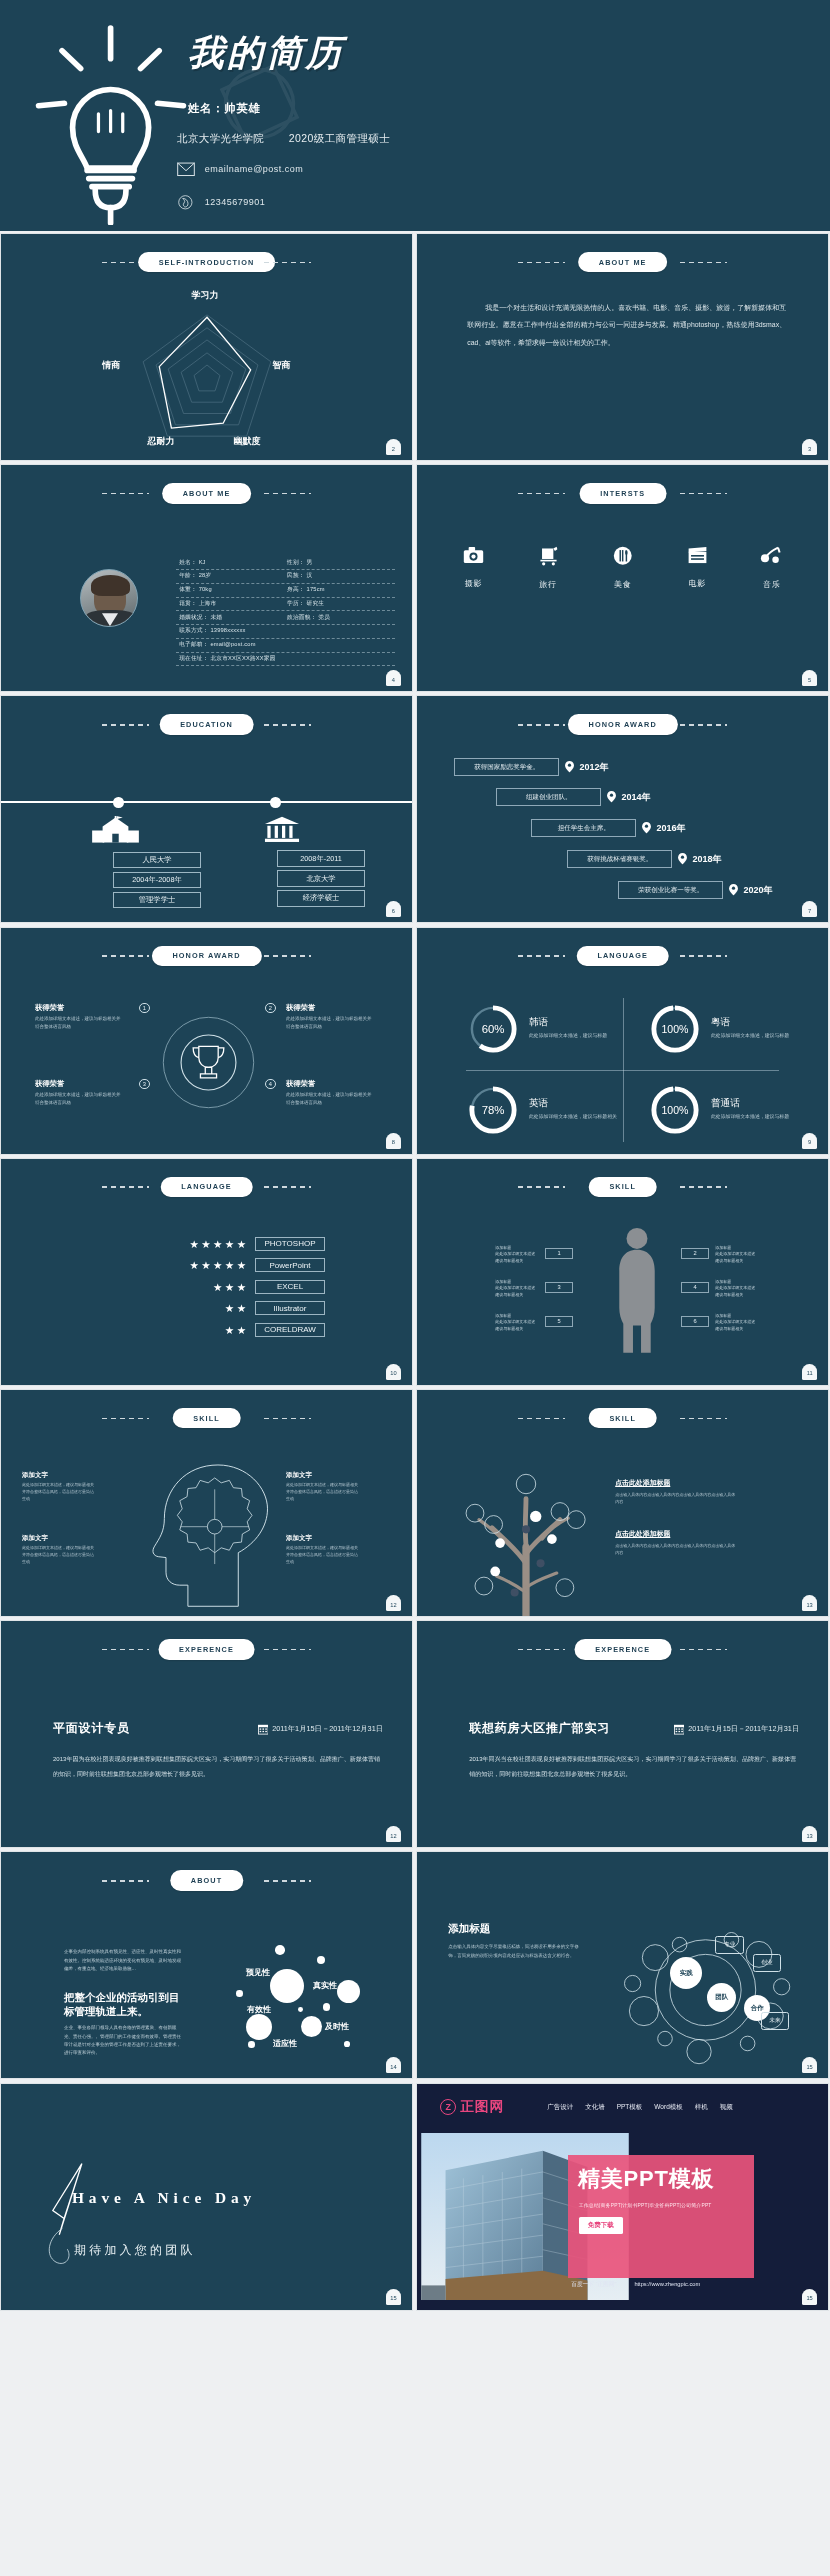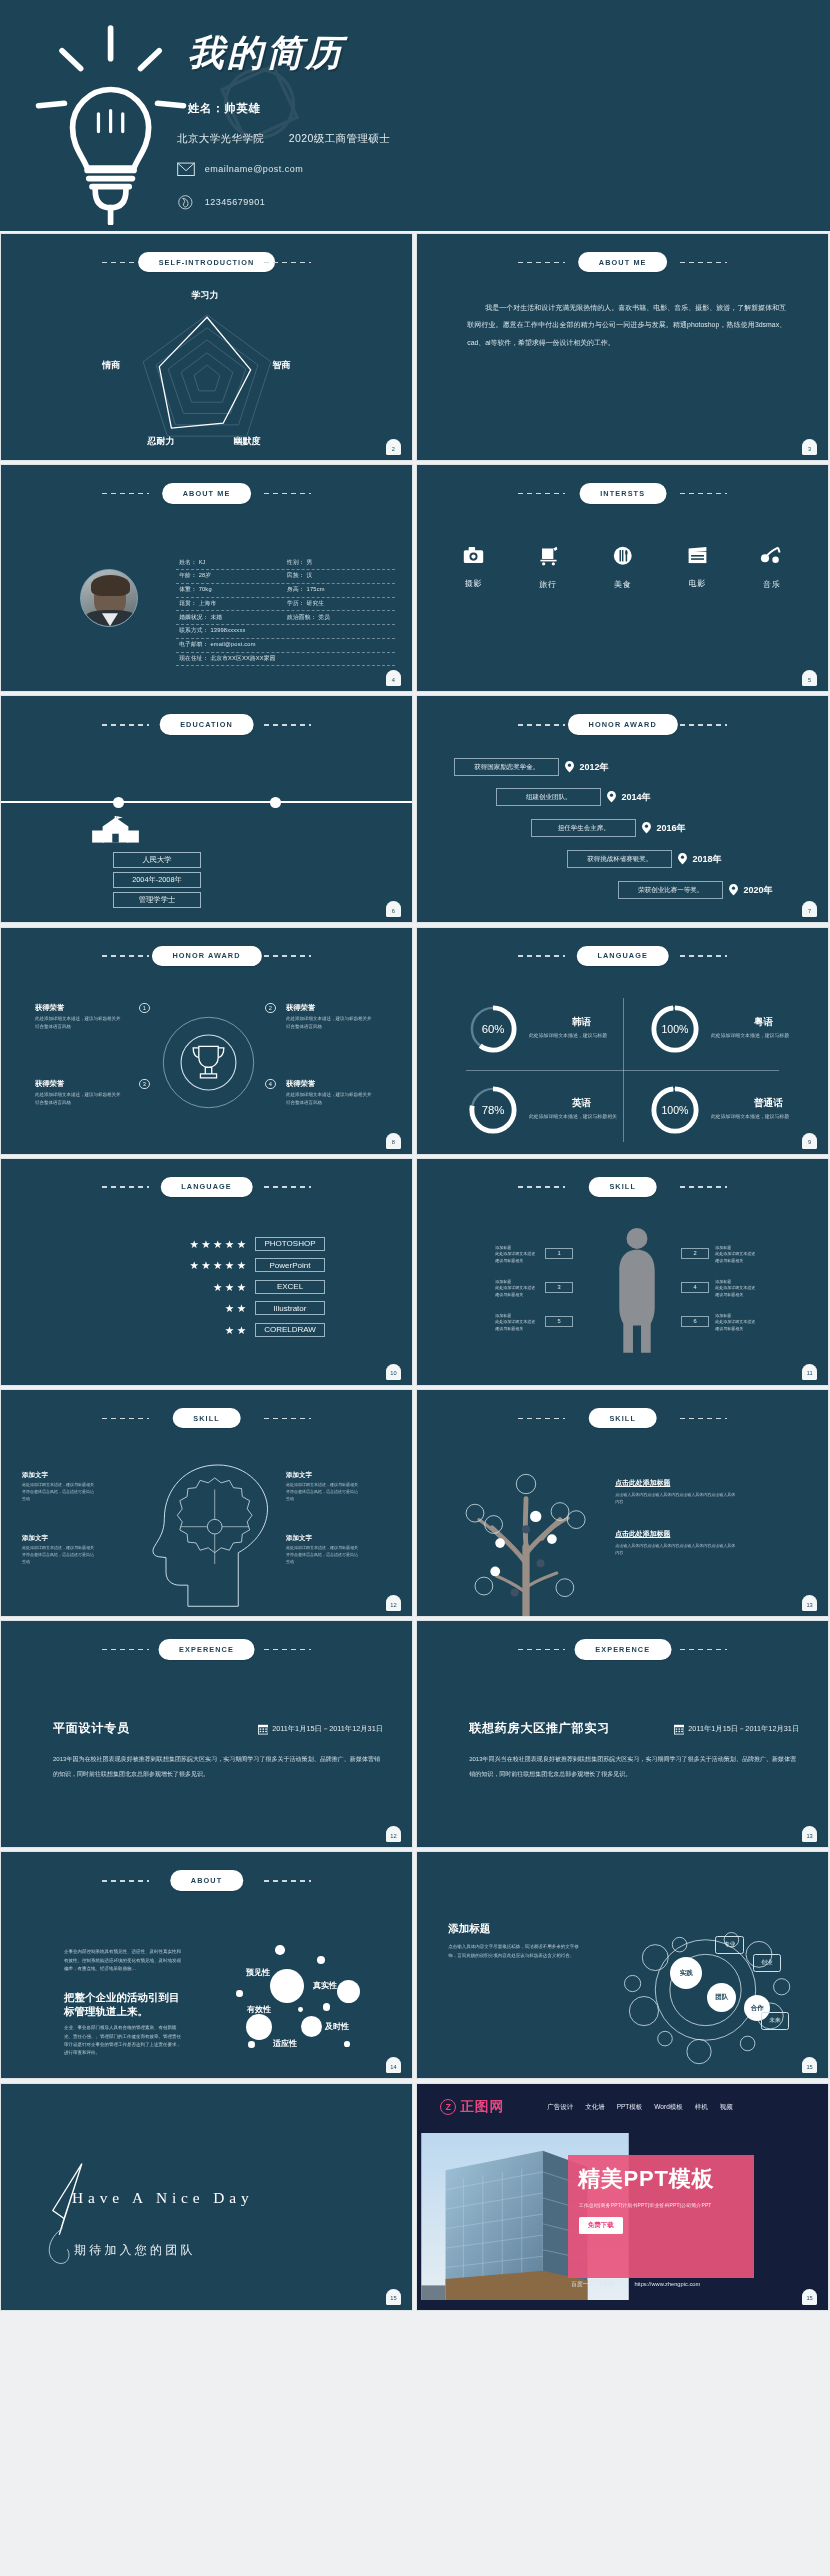--- a/index.html
+++ b/index.html
@@ -418,6 +418,19 @@
         <div class="eduTag" style="margin-left:21px">人民大学</div>
         <div class="eduTag" style="margin-left:21px">2004年-2008年</div>
         <div class="eduTag" style="margin-left:21px">管理学学士</div>
+      </div>
+      <div class="eduCol" style="left:263px;top:120px;">
+        <svg width="36" height="27.6" viewBox="0 0 44 34">
+          <path d="M22 1 l21 9 l-42 0z" fill="#fff"></path>
+          <rect x="4" y="12" width="4" height="15" fill="#fff"></rect>
+            <rect x="13" y="12" width="4" height="15" fill="#fff"></rect>
+          <rect x="22" y="12" width="4" height="15" fill="#fff"></rect>
+            <rect x="31" y="12" width="4" height="15" fill="#fff"></rect>
+          <rect x="1" y="28" width="42" height="4" fill="#fff"></rect>
+        </svg>
+        <div class="eduTag" style="margin-left:13px">2008年-2011</div>
+        <div class="eduTag" style="margin-left:13px">北京大学</div>
+        <div class="eduTag" style="margin-left:13px">经济学硕士</div>
       </div>
       <div class="pg">6</div>
     </div>

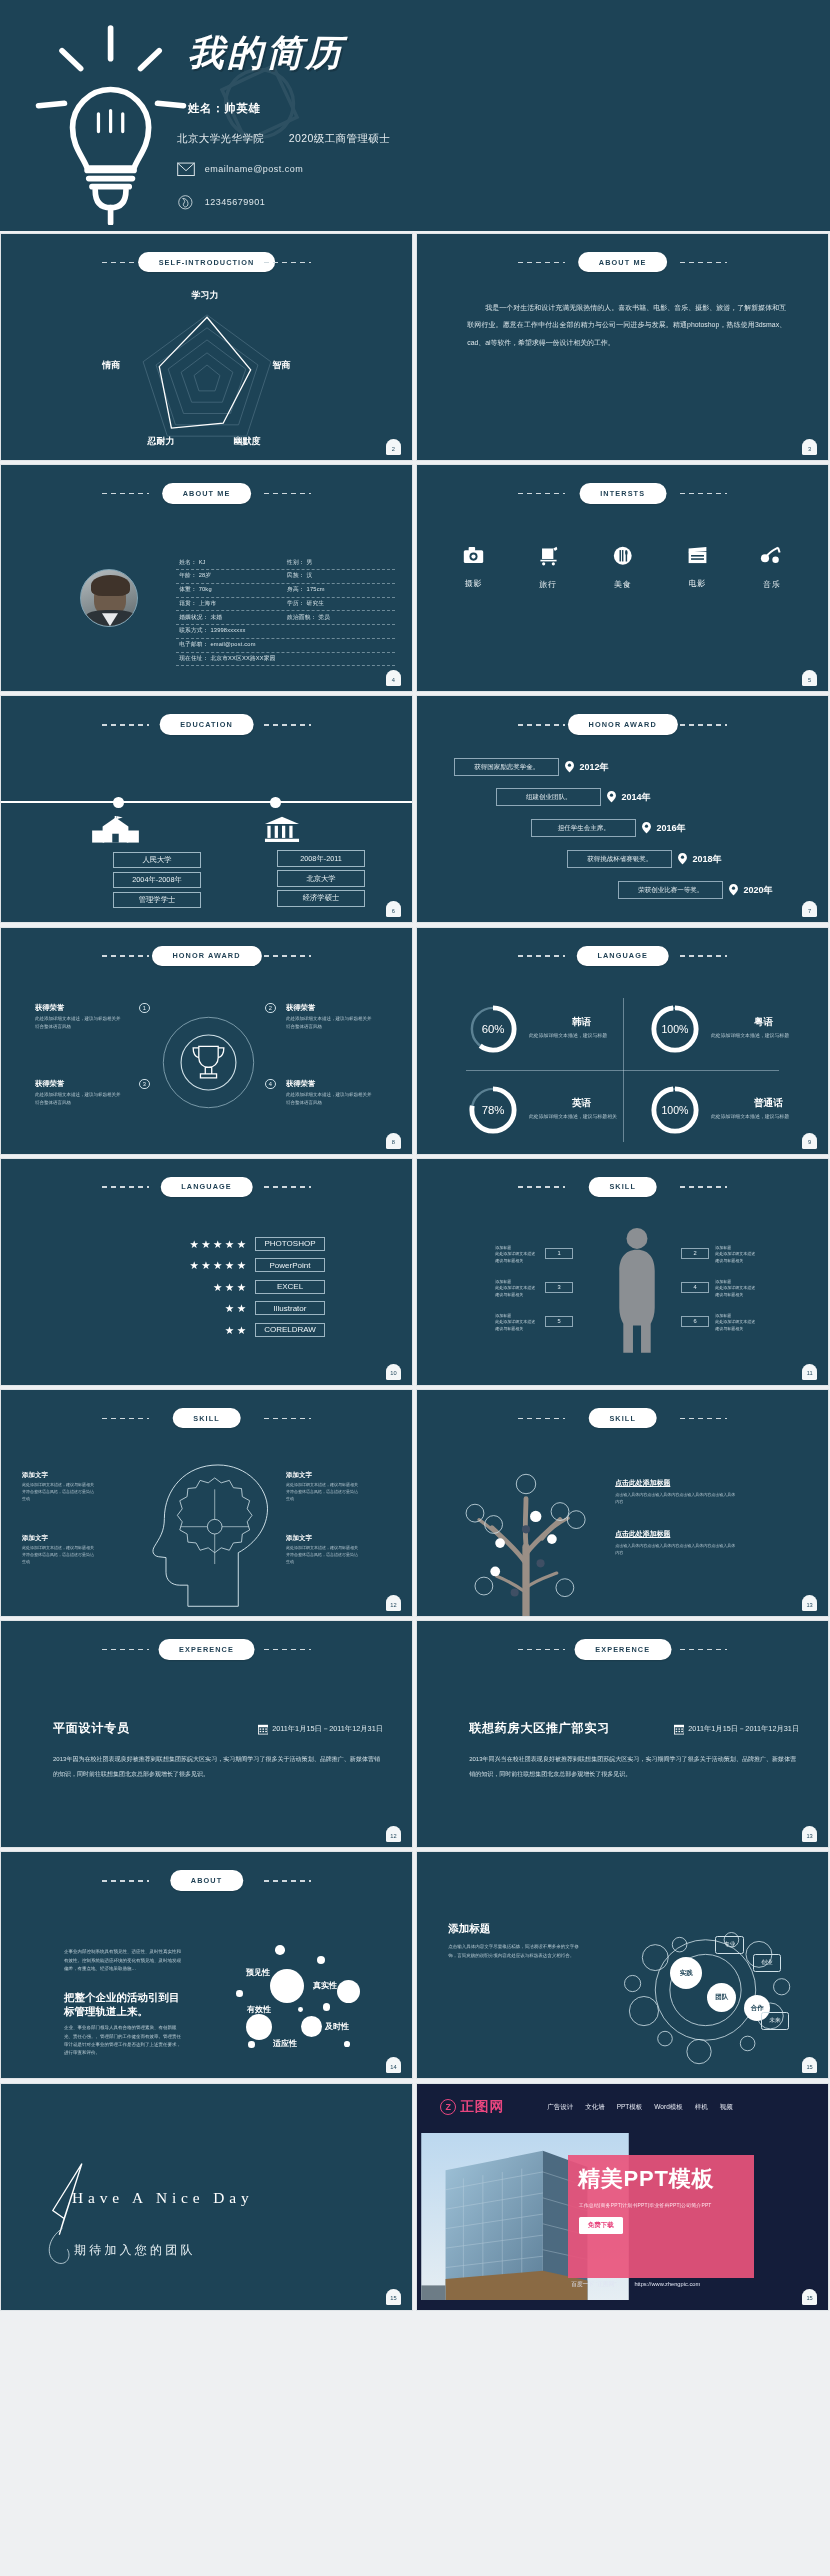--- a/index.html
+++ b/index.html
@@ -136,7 +136,7 @@
 
   
   .ringCell { position: absolute; width: 186px; display: flex; align-items: center; gap: 9.7px; }
-  .ringTxt .rt { color: #fff; font-size: 9.7px; font-weight: bold; margin-left: 43px; }
+  .ringTxt .rt { color: #fff; font-size: 9.7px; font-weight: normal; }
   .ringTxt .rd { color: #b9ccd5; font-size: 4.9px; line-height: 1.8; margin-top: 3.2px; width: 104px; }
   .vline { position: absolute; left: 50%; top: 70px; width: 0.8px; height: 144px; background: rgba(200,220,230,.45); }
   .hline { position: absolute; left: 49px; right: 49px; top: 142px; height: 0.8px; background: rgba(200,220,230,.45); }

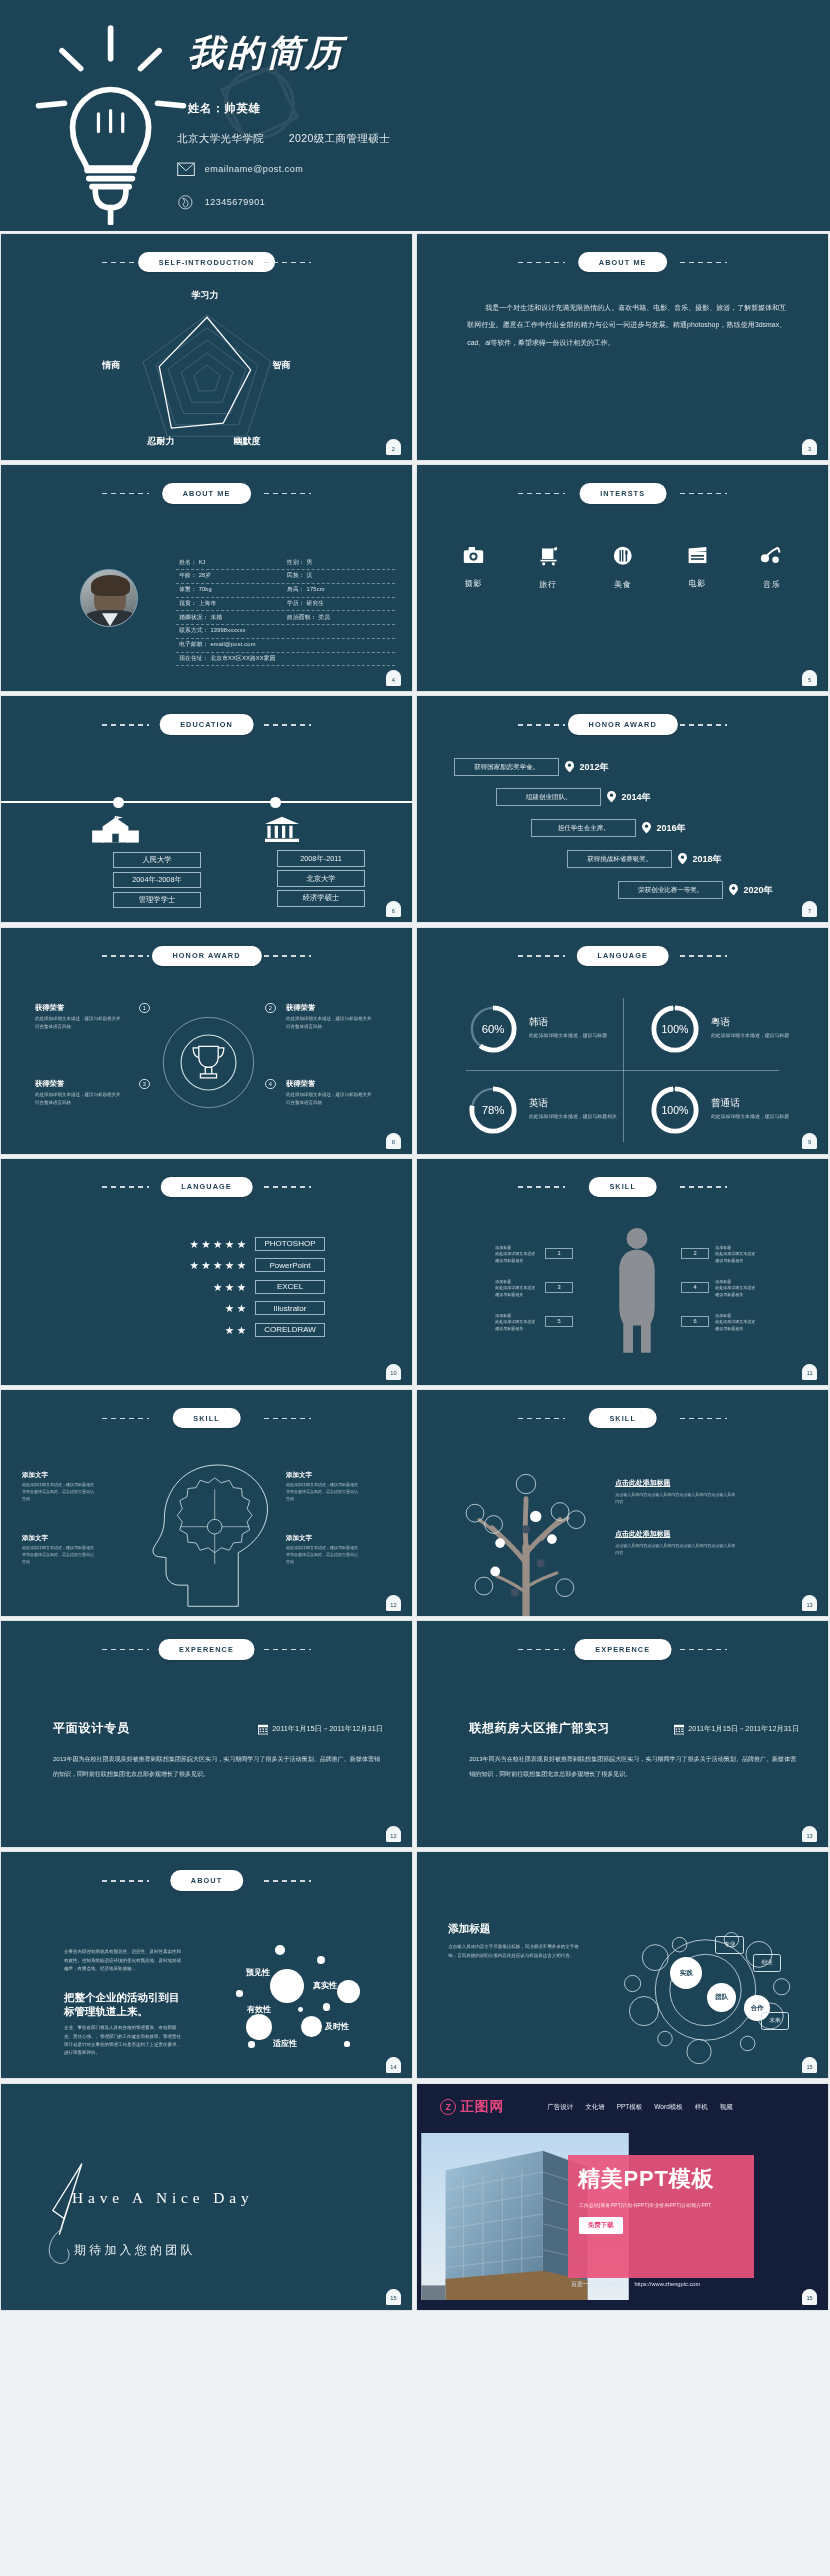--- a/index.html
+++ b/index.html
@@ -186,7 +186,7 @@
 
   
   .endTitle { position: absolute; left: 71px; top: 105px; color: #fff; font-size: 15.4px;
-    font-weight: normal; letter-spacing: 4.9px; font-family: "Liberation Serif", serif; }
+    font-weight: bold; letter-spacing: 4.9px; font-family: "Liberation Serif", serif; }
   .endSub { position: absolute; left: 73px; top: 158px; color: #e9f1f4; font-size: 12px; letter-spacing: 3.2px; }
 
   

